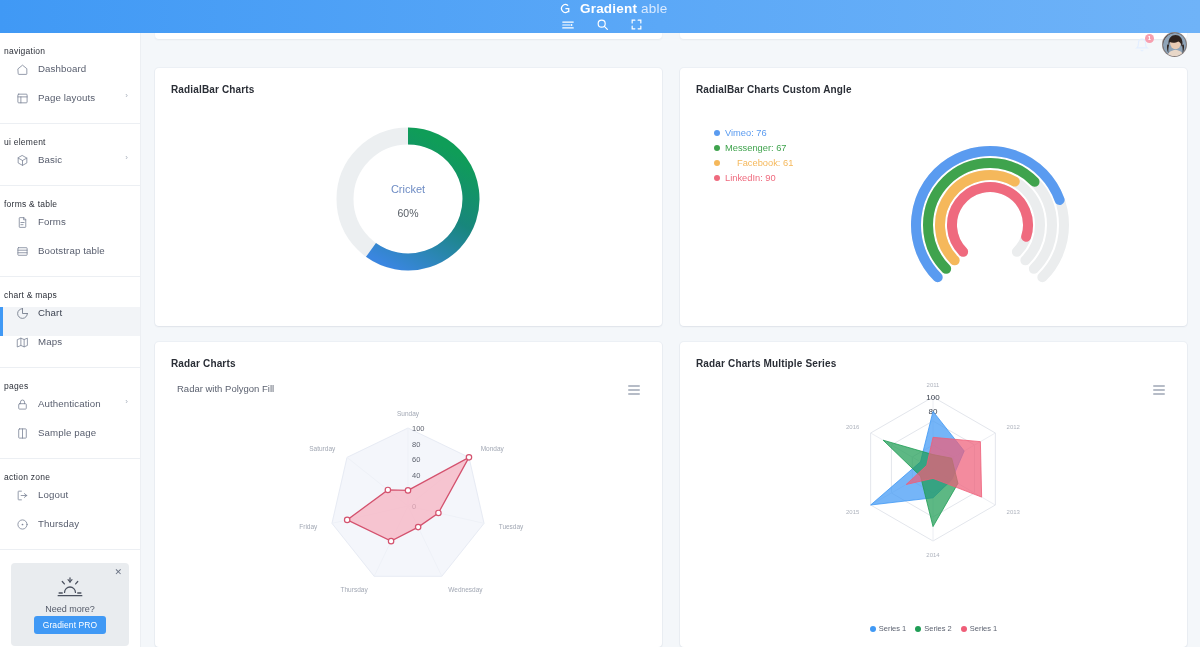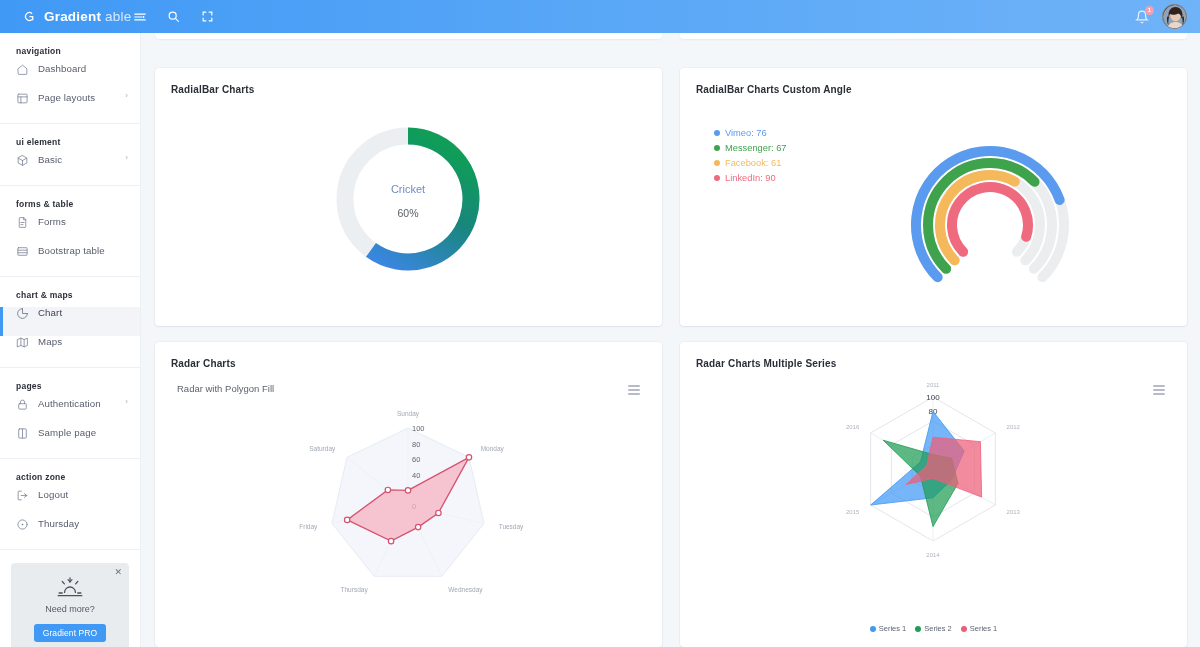--- a/index.html
+++ b/index.html
@@ -13,7 +13,7 @@
   .header {
     position: absolute; top: 0; left: 0; width: 1200px; height: 33px;
     background: linear-gradient(90deg, #4099f5 0%, #5ba8f7 55%, #6fb3f8 100%);
-    display: flex; align-items: center; z-index: 50;
+    display: flex; align-items: center; z-index: 50; flex-direction: column;
   }
   .brand { display: flex; align-items: center; gap: 7px; margin-left: 20px; width: 108px; }
   .brand-logo { width: 17px; height: 17px; flex: 0 0 auto; }

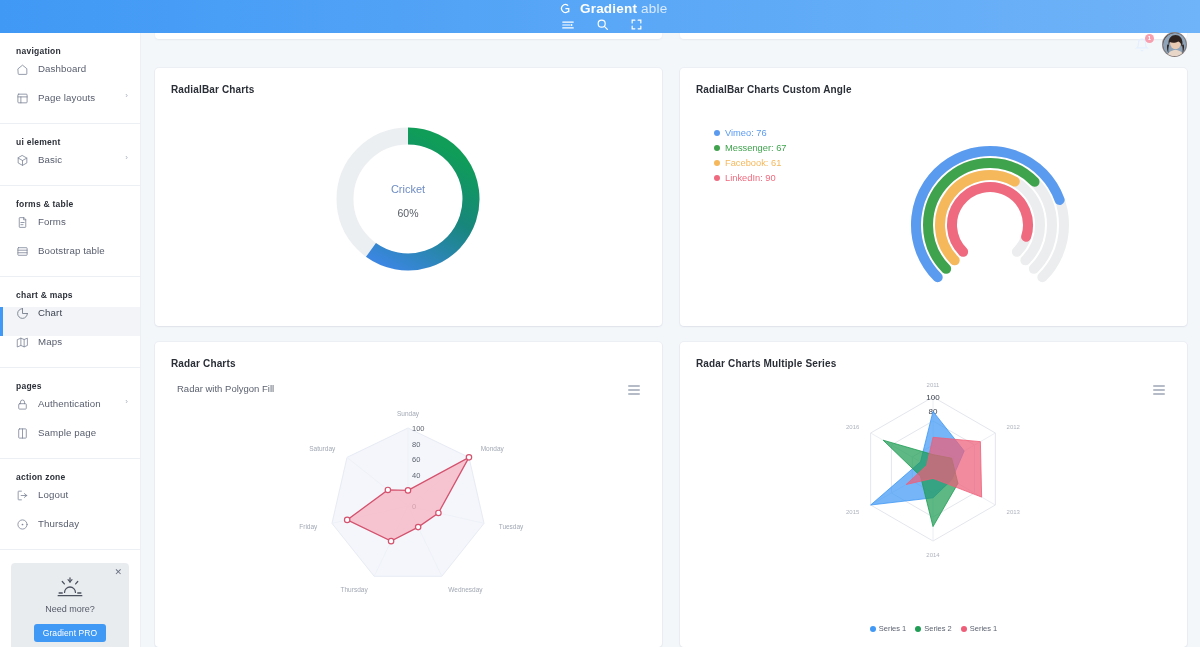--- a/index.html
+++ b/index.html
@@ -42,8 +42,8 @@
     overflow: hidden; z-index: 40;
   }
   .nav-group-title {
-    font-size: 8.5px; font-weight: 700; color: #2b2f38; letter-spacing: .25px;
-    padding: 13px 0 7px 16px; text-transform: lowercase;
+    font-size: 8.5px; font-weight: 400; color: #2b2f38; letter-spacing: .25px;
+    padding: 13px 0 7px 4px; text-transform: lowercase;
   }
   .nav-sep { height: 1px; background: #eceff3; margin: 2px 0 0 0; }
   .nav-item {

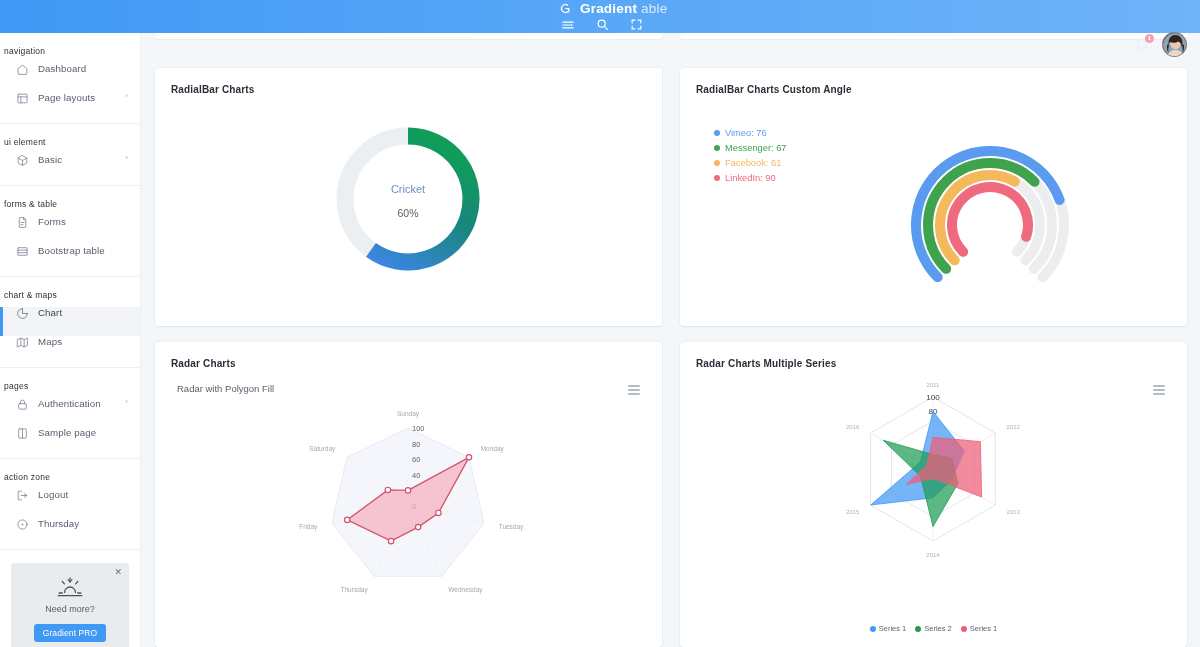--- a/index.html
+++ b/index.html
@@ -348,7 +348,7 @@
         </div>
         <div class="row">
           <span class="dot" style="background: rgb(245, 184, 91);"></span>
-          <span style="color: rgb(245, 184, 91);">Facebook: 61</span>
+          <span style="color: rgb(245, 184, 91); margin-left: 12px;">Facebook: 61</span>
         </div>
         <div class="row">
           <span class="dot" style="background: rgb(239, 106, 126);"></span>

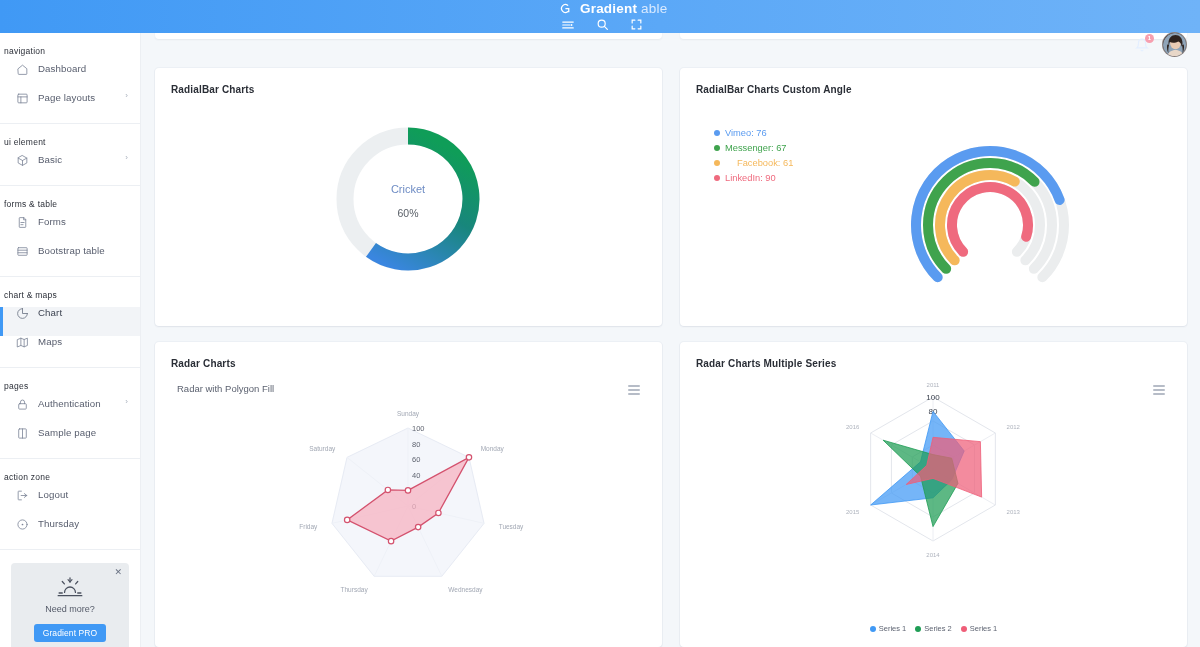--- a/index.html
+++ b/index.html
@@ -69,7 +69,7 @@
   }
   .promo-close { position: absolute; top: 5px; right: 7px; font-size: 9px; color: #6a7283; cursor: pointer; line-height: 1; }
   .promo-icon { height: 24px; display:flex; align-items:center; justify-content:center; margin-bottom: 5px; color:#4a505e;}
-  .promo-text { font-size: 9px; color: #555b69; margin-bottom: 8px; }
+  .promo-text { font-size: 9px; color: #555b69; }
   .promo-btn {
     display: inline-block; background: #4099f5; color: #fff; font-size: 8.5px; font-weight: 400;
     padding: 4px 9px; border-radius: 3px; cursor: pointer; letter-spacing: .1px;

